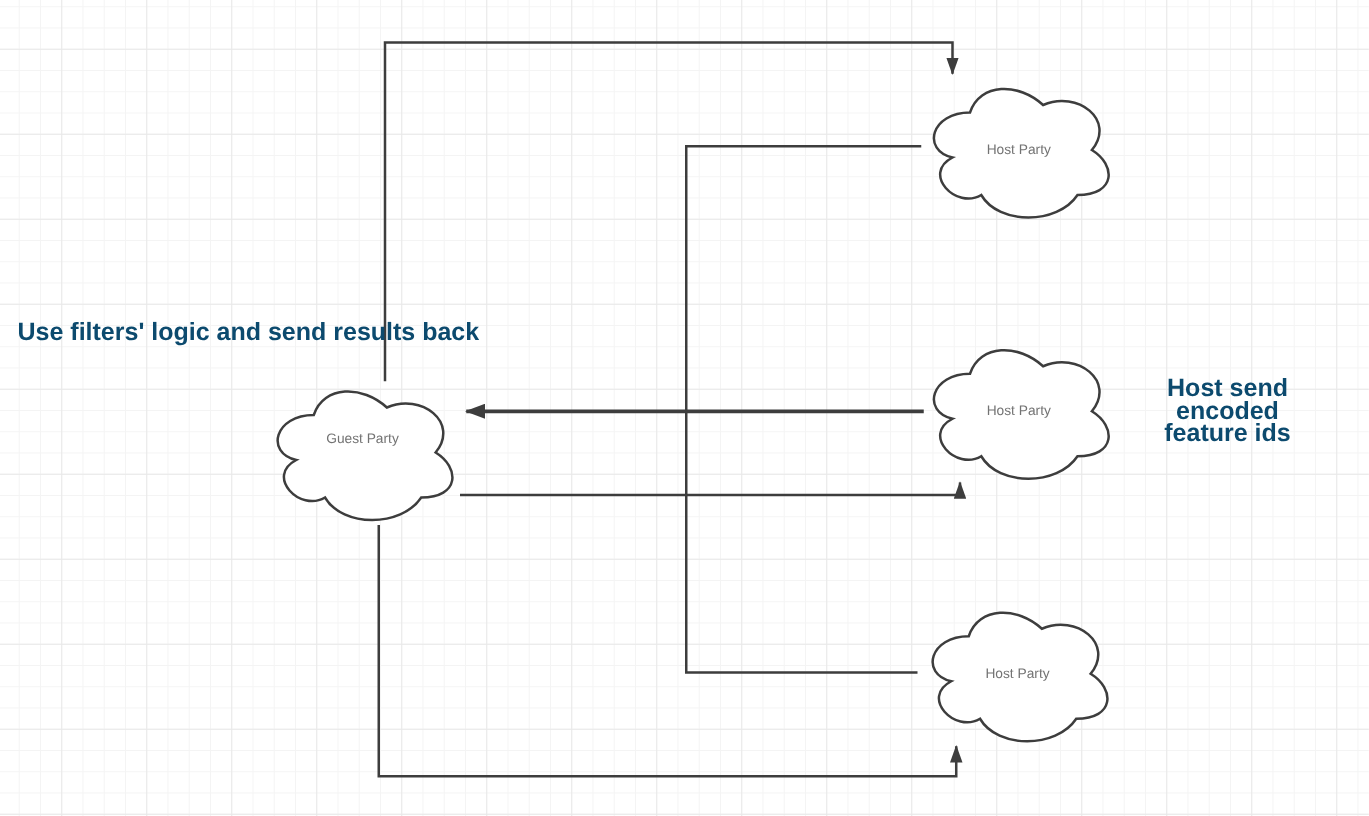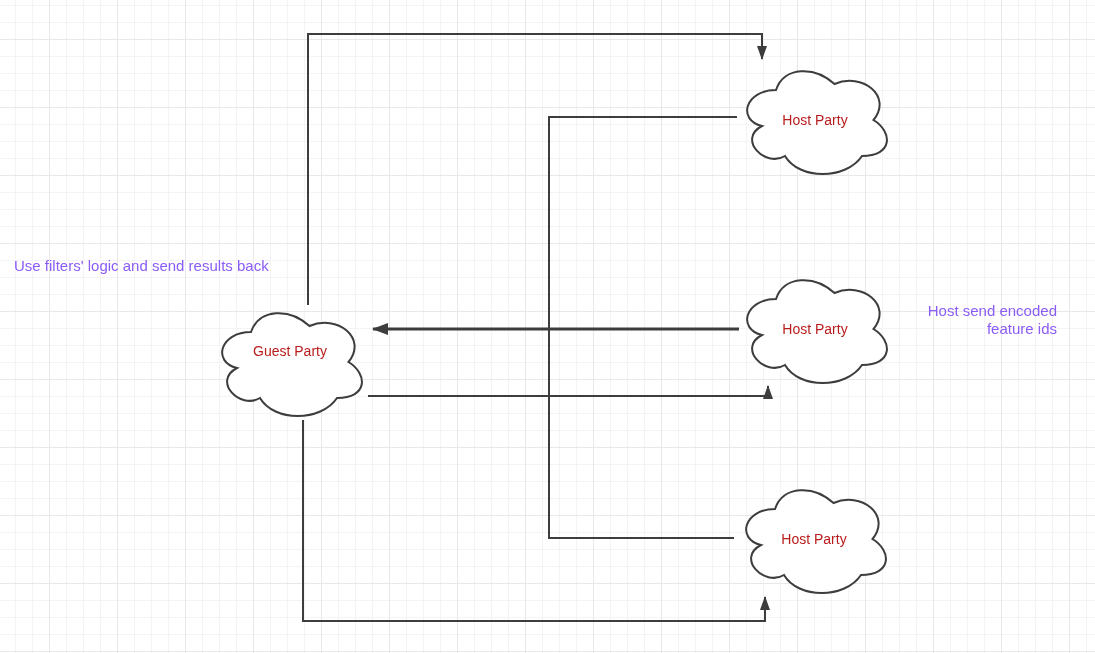--- a/index.html
+++ b/index.html
@@ -19,7 +19,7 @@
   .node-label{
     position:absolute;width:156px;height:120px;
     display:flex;align-items:center;justify-content:center;
-    font-size:14px;color:#b91c1c;pointer-events:none;white-space:nowrap;
+    font-size:11px;color:#737373;pointer-events:none;white-space:nowrap;
   }
   .annotation{
     position:absolute;font-size:15px;color:#8b5cf6;line-height:18px;

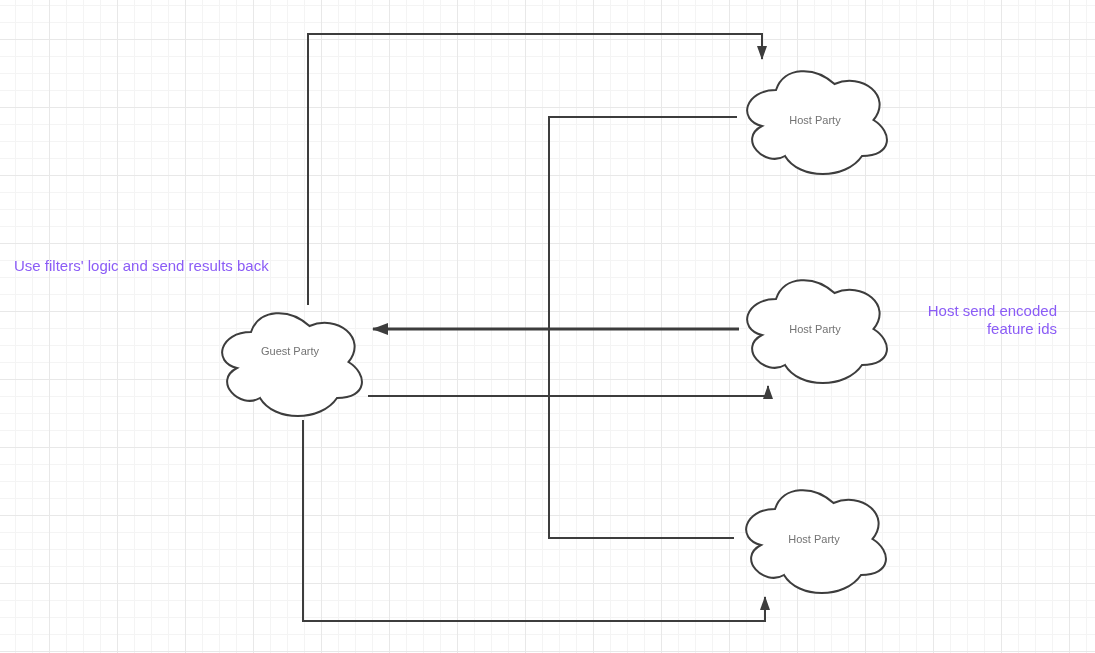--- a/index.html
+++ b/index.html
@@ -22,7 +22,7 @@
     font-size:11px;color:#737373;pointer-events:none;white-space:nowrap;
   }
   .annotation{
-    position:absolute;font-size:15px;color:#8b5cf6;line-height:18px;
+    position:absolute;font-size:20px;color:#0c4a6e;line-height:18px;font-weight:bold;
   }
   .annotation.centered{text-align:right;}
 </style>

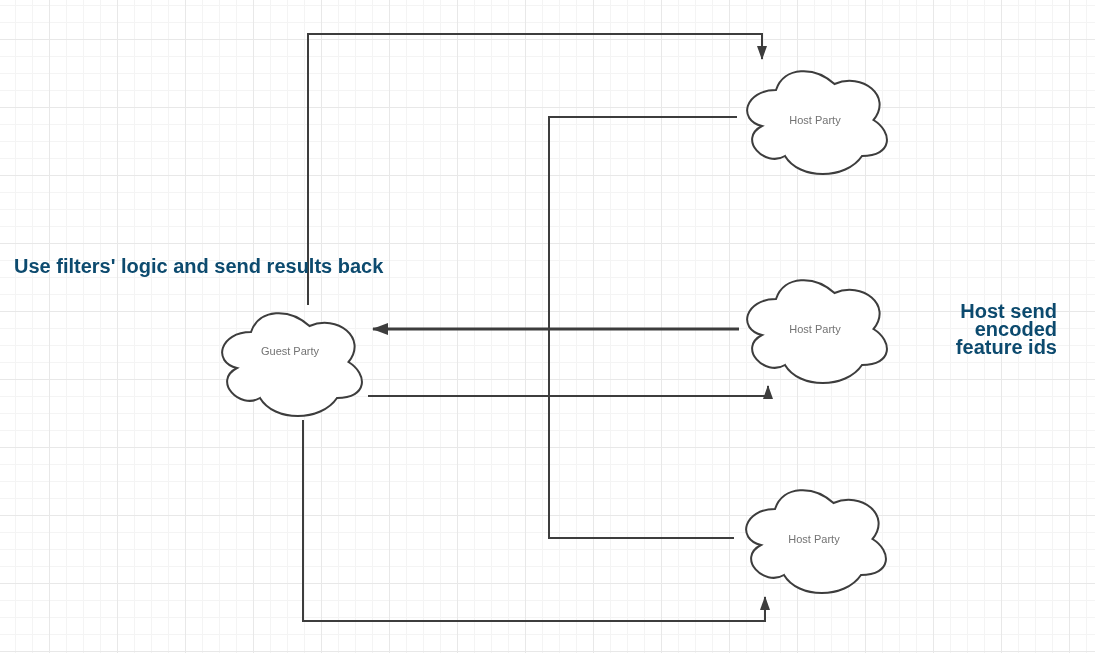--- a/index.html
+++ b/index.html
@@ -24,7 +24,7 @@
   .annotation{
     position:absolute;font-size:20px;color:#0c4a6e;line-height:18px;font-weight:bold;
   }
-  .annotation.centered{text-align:right;}
+  .annotation.centered{text-align:center;}
 </style>
 </head>
 <body>

